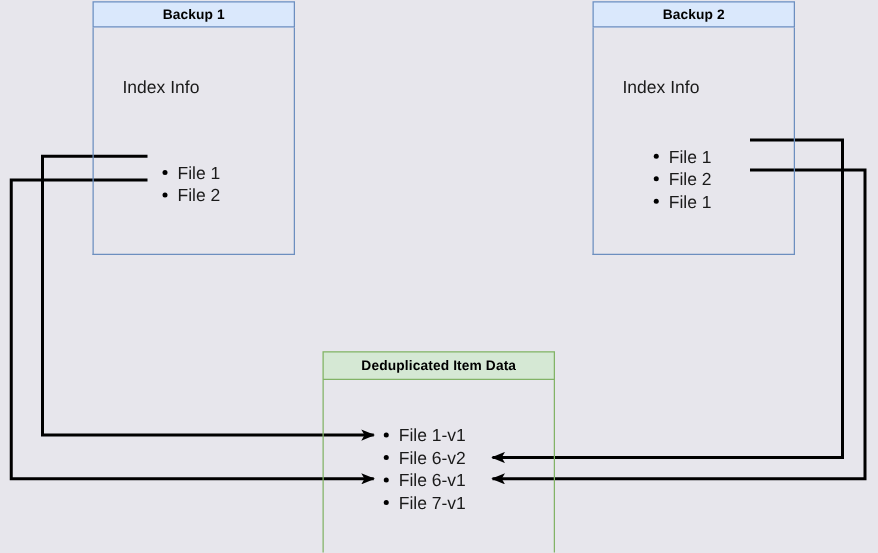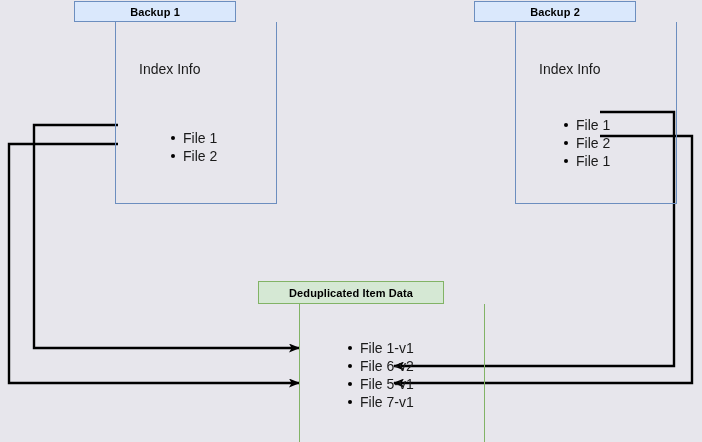--- a/index.html
+++ b/index.html
@@ -25,7 +25,6 @@
     position:absolute;left:0;width:100%;
     box-sizing:border-box;
     background:transparent;
-    margin-left:41px;
   }
 
   .blue-node .node-header{background:#dae8fc;border:1px solid #6c8ebf;height:21px;}

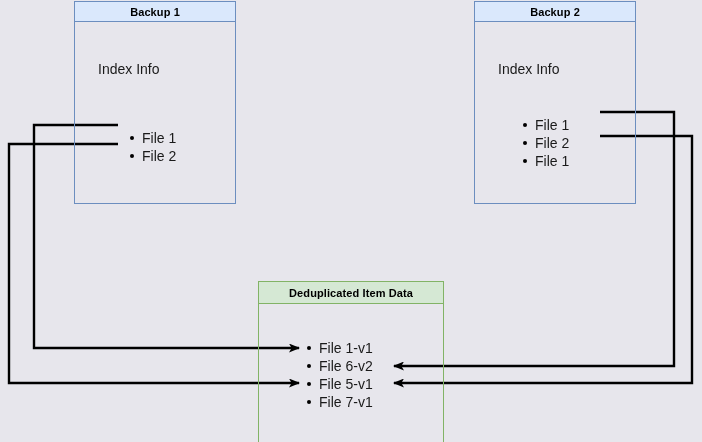--- a/index.html
+++ b/index.html
@@ -108,7 +108,7 @@
       <ul class="bullet-list dedup" style="left:45px;top:35px;">
         <li>File 1-v1</li>
         <li>File 6-v2</li>
-        <li>File 5-v1</li>
+        <li>File 6-v1</li>
         <li>File 7-v1</li>
       </ul>
     </div>

